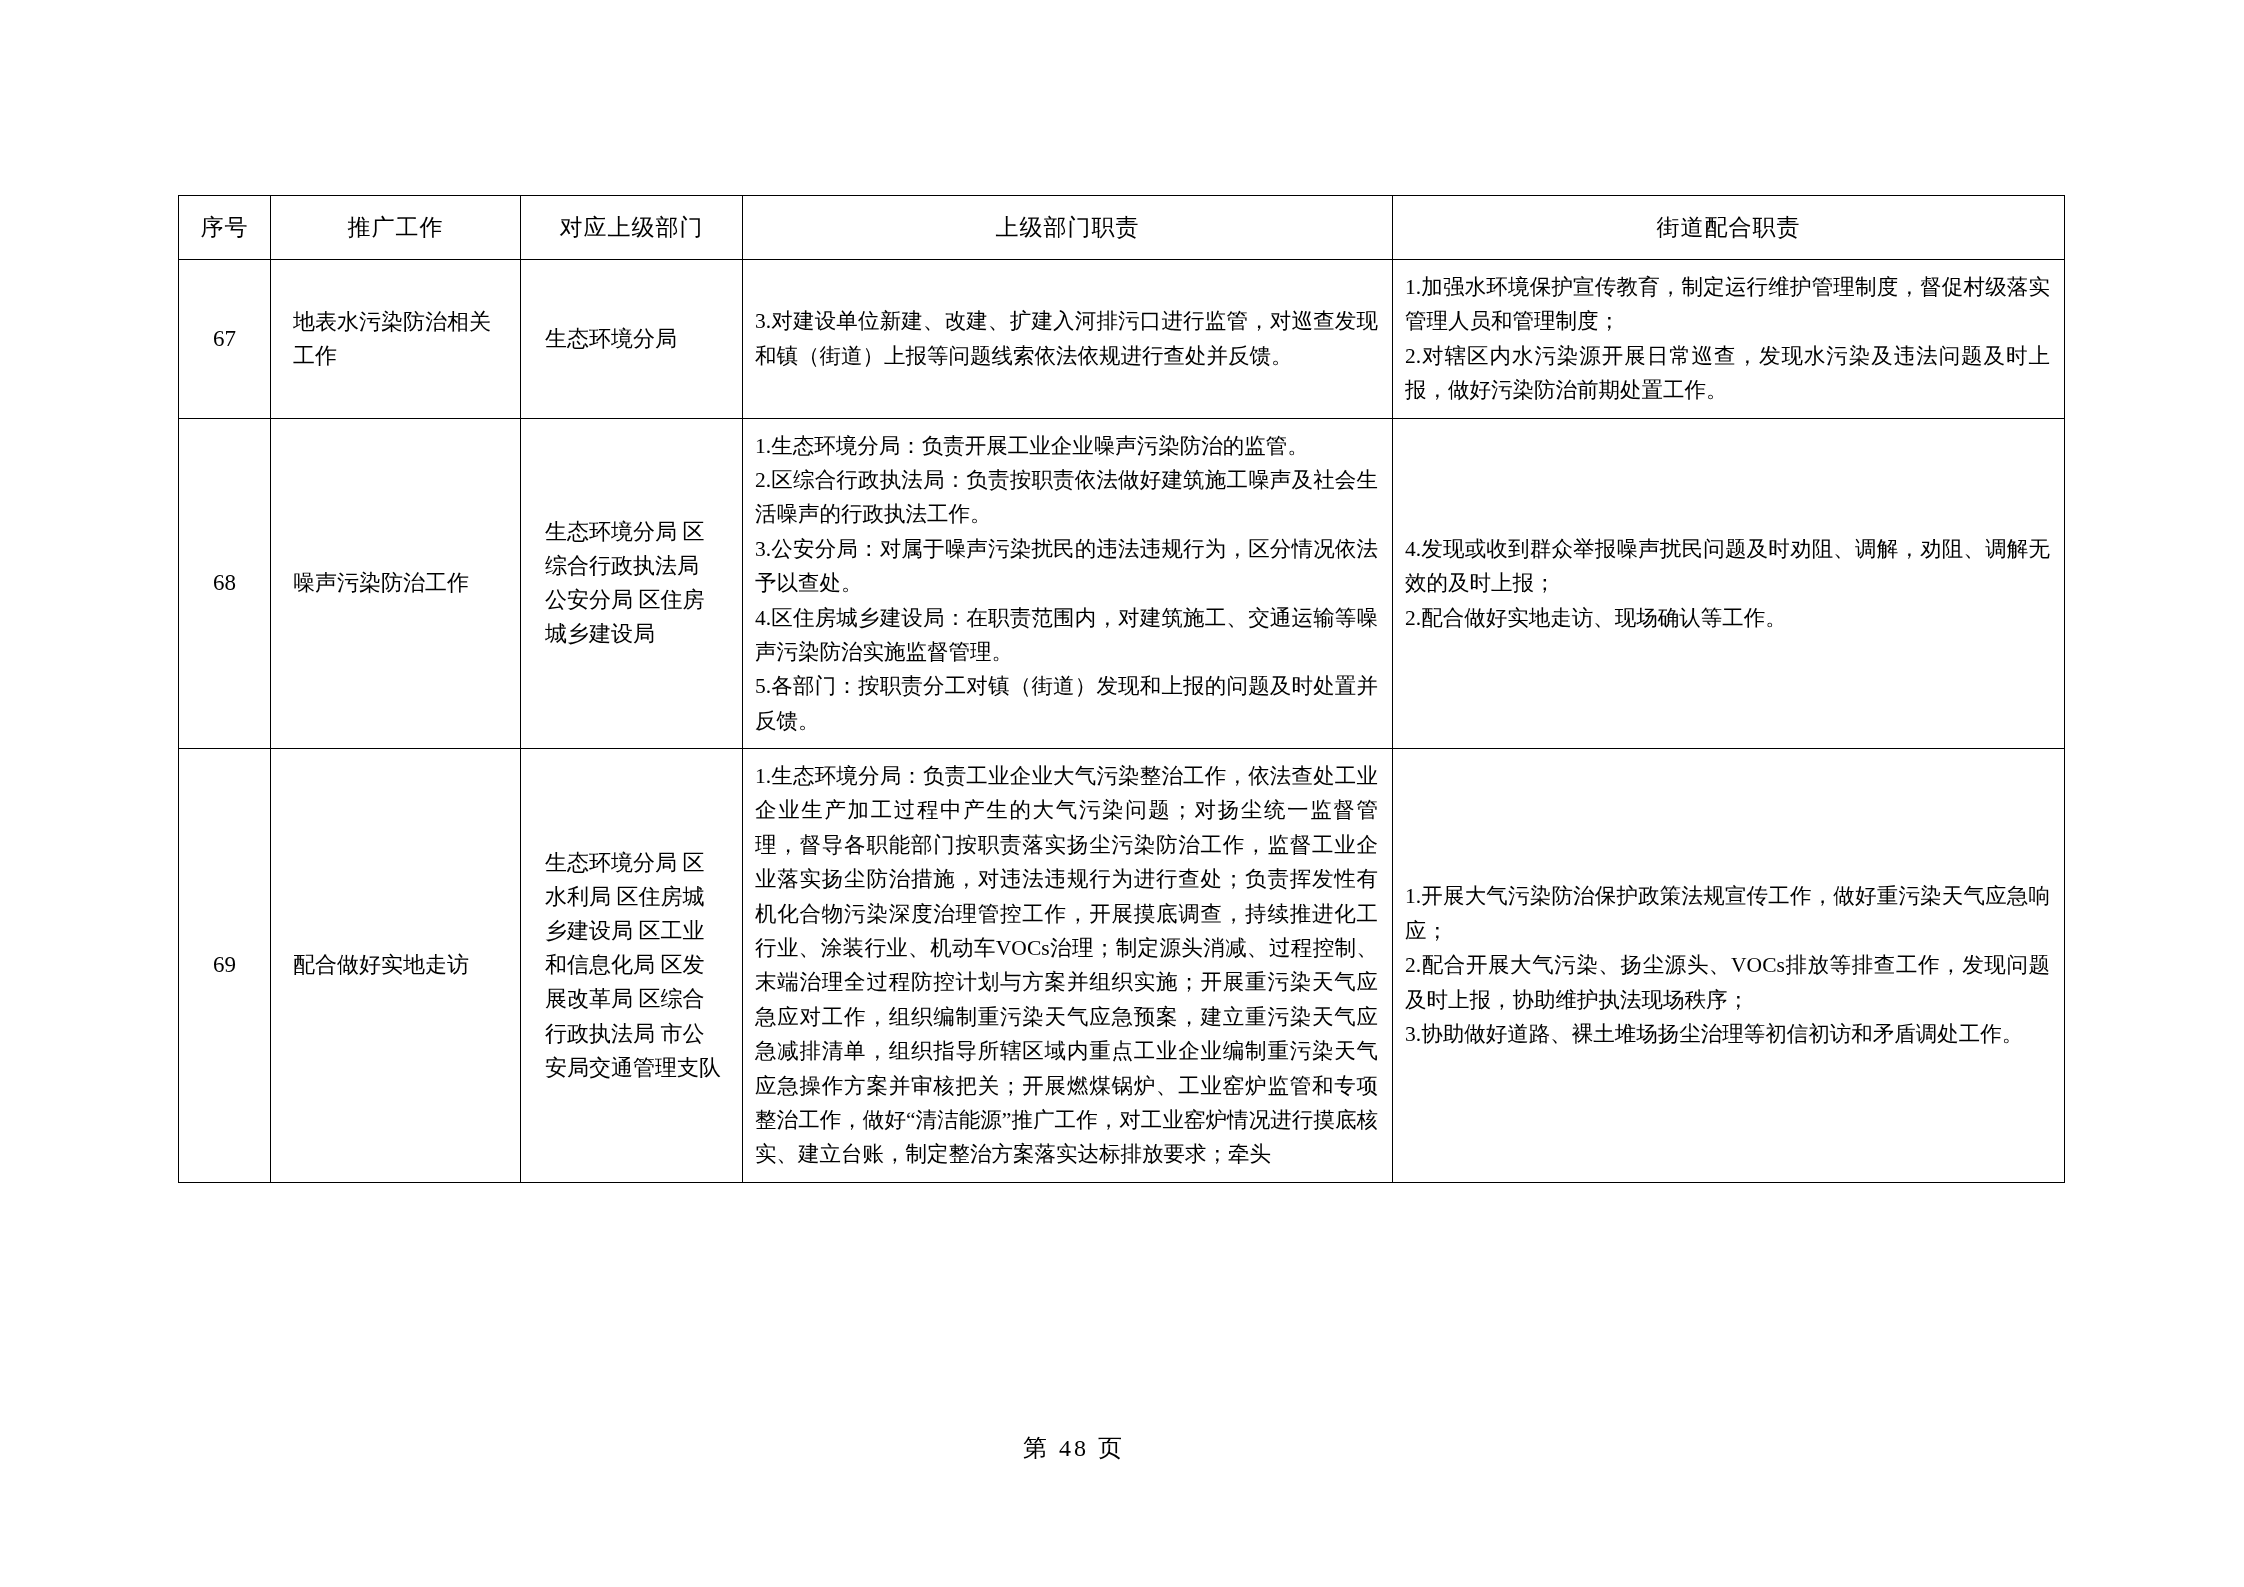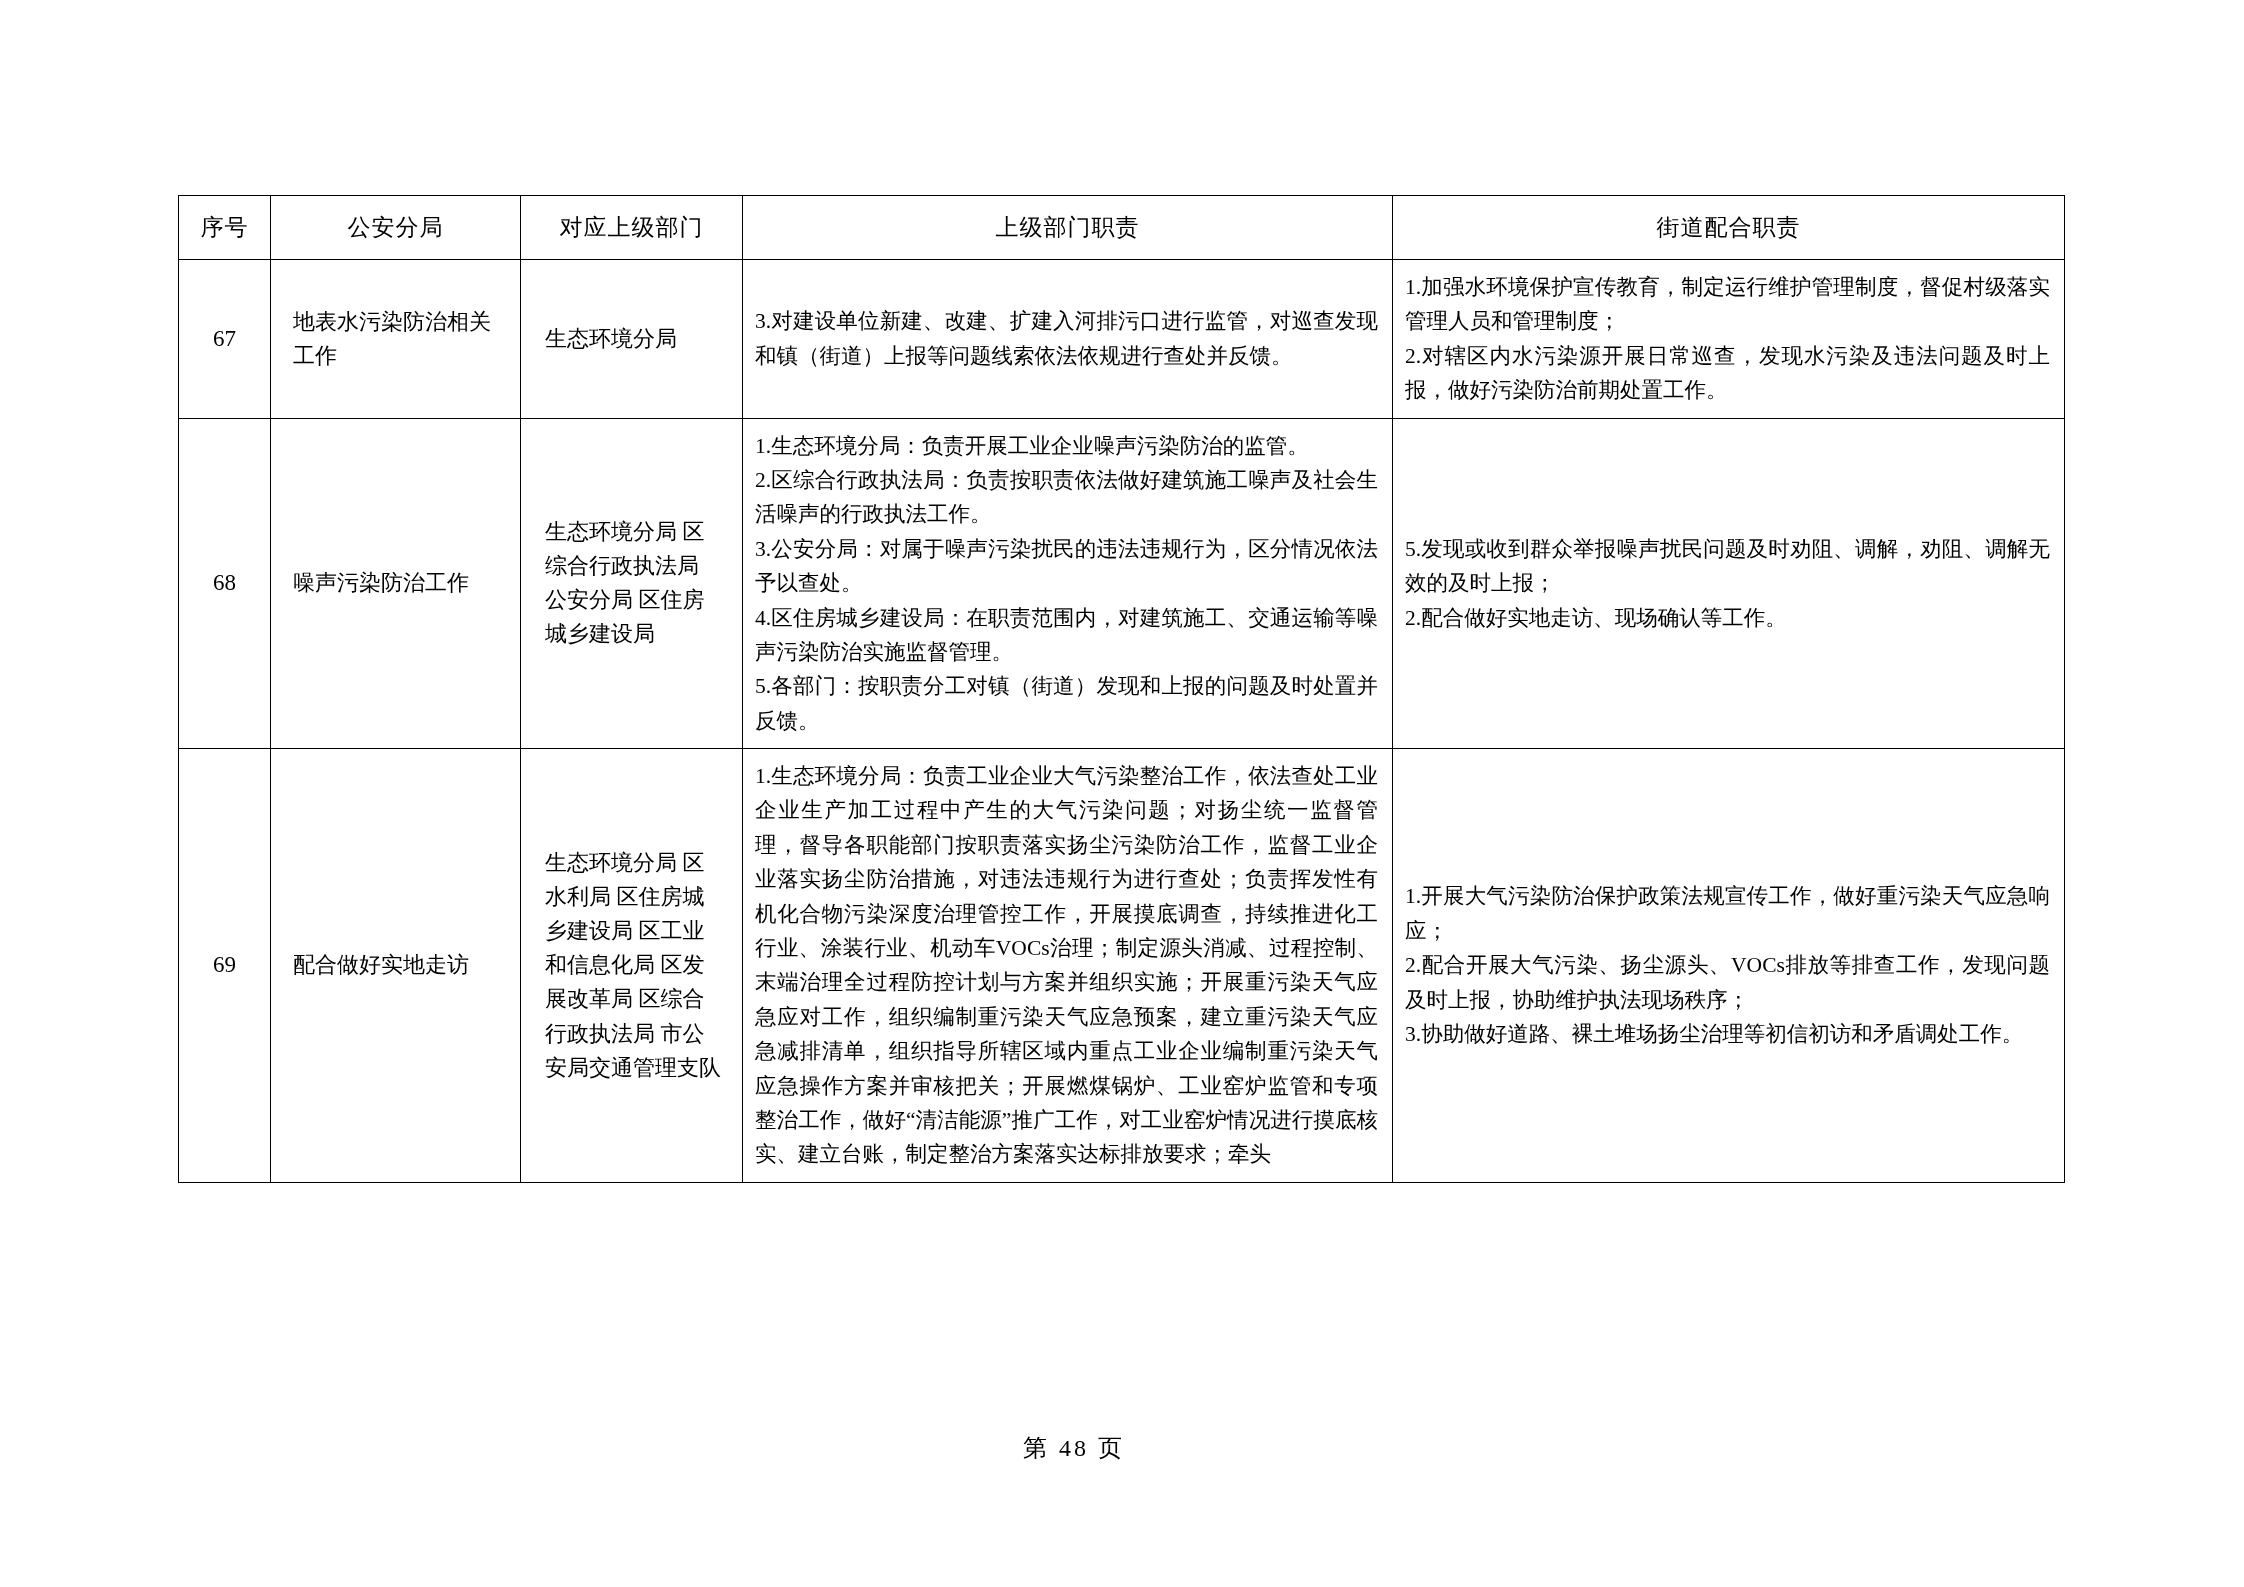--- a/index.html
+++ b/index.html
@@ -101,7 +101,7 @@
     <thead>
       <tr>
         <th>序号</th>
-        <th>公安分局</th>
+        <th>推广工作</th>
         <th>对应上级部门</th>
         <th>上级部门职责</th>
         <th>街道配合职责</th>

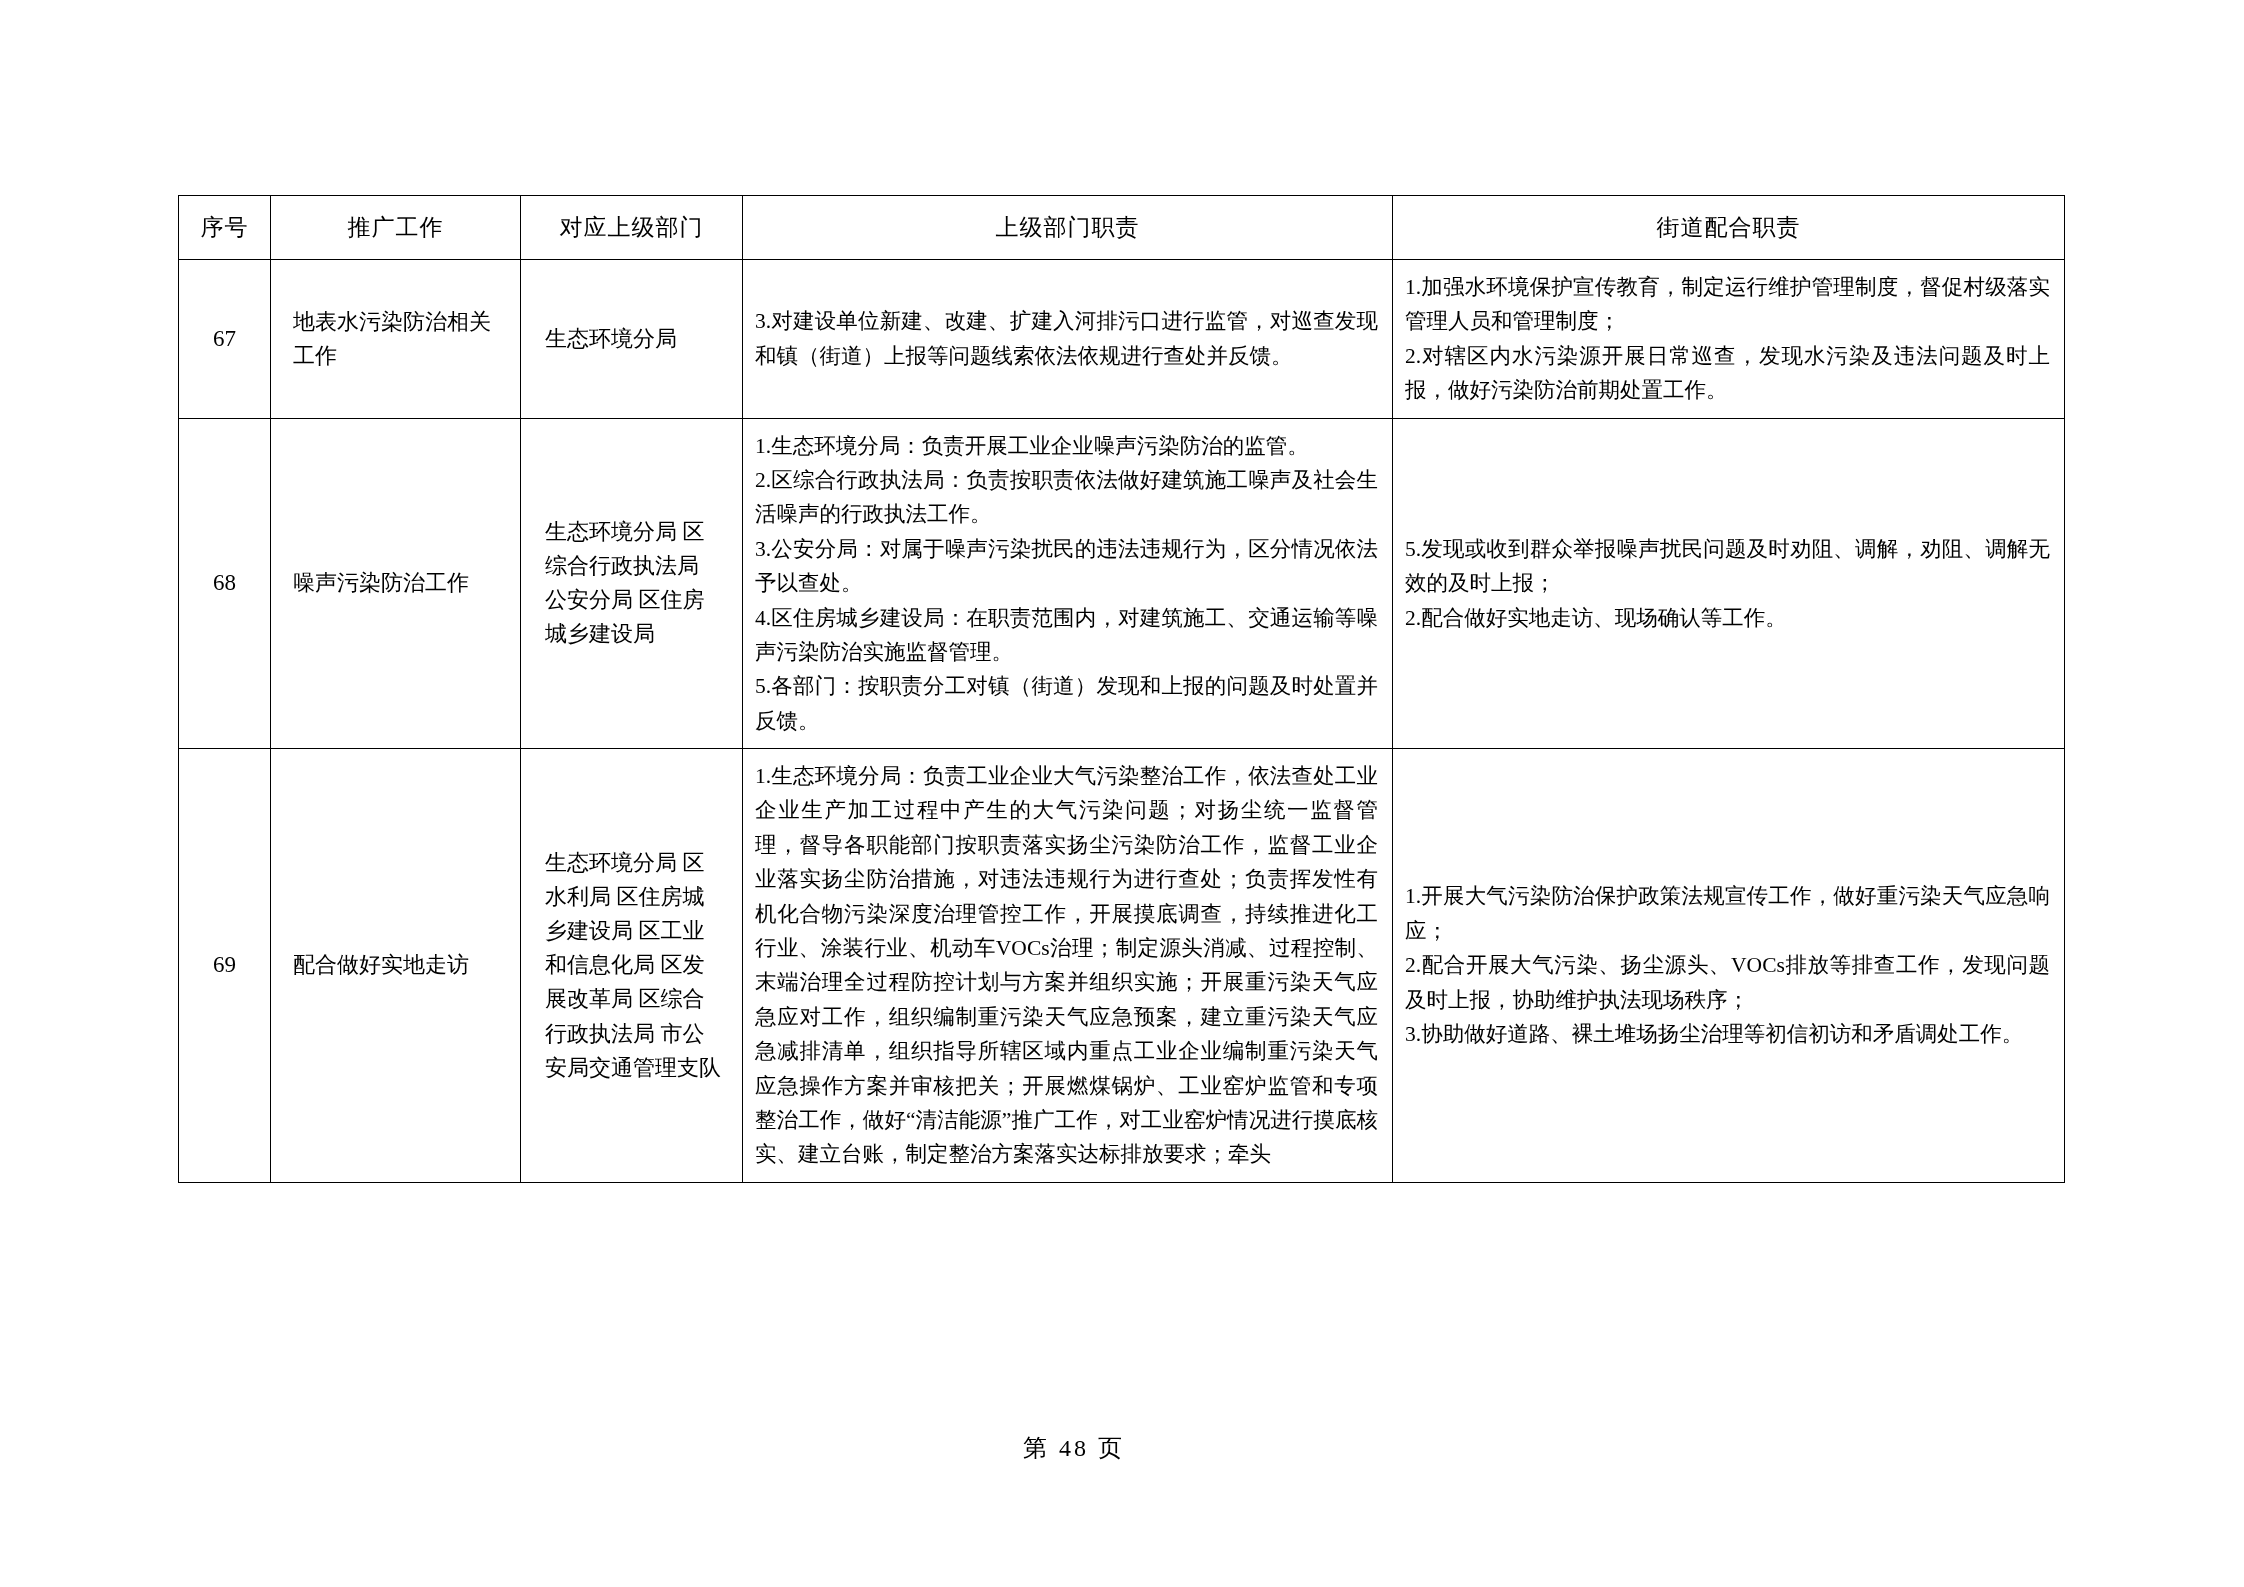--- a/index.html
+++ b/index.html
@@ -130,7 +130,7 @@
             <p>5.各部门：按职责分工对镇（街道）发现和上报的问题及时处置并反馈。</p>
           </td>
         <td class="street">
-            <p>5.发现或收到群众举报噪声扰民问题及时劝阻、调解，劝阻、调解无效的及时上报；</p>
+            <p>4.发现或收到群众举报噪声扰民问题及时劝阻、调解，劝阻、调解无效的及时上报；</p>
             <p>2.配合做好实地走访、现场确认等工作。</p>
           </td>
       </tr>

